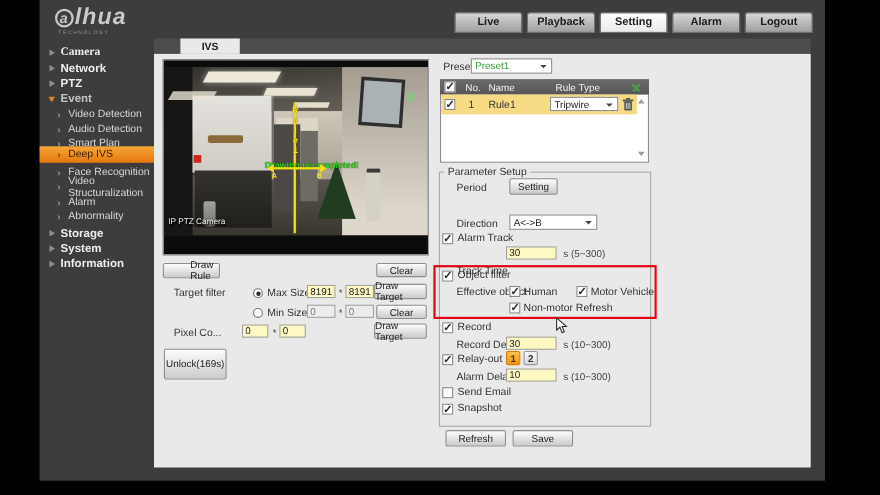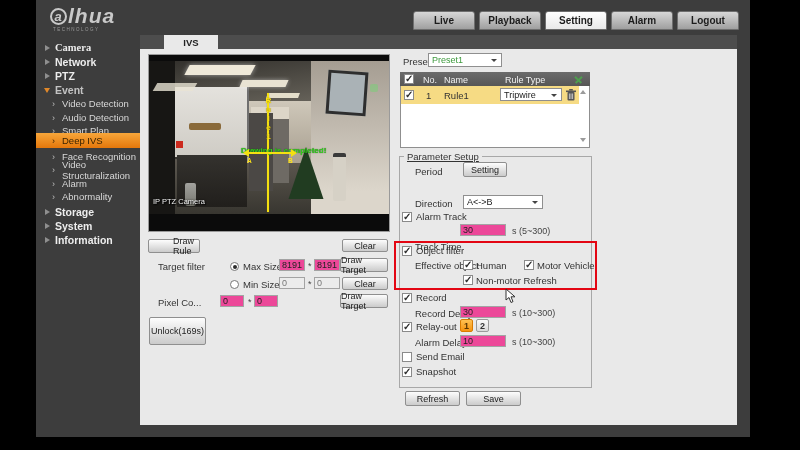--- a/index.html
+++ b/index.html
@@ -83,7 +83,7 @@
   .tri-down { width:0; height:0; border-top:4px solid #9b9b9b; border-left:3.5px solid transparent; border-right:3.5px solid transparent; cursor:pointer;}
 
   .groupbox { border:1px solid #a8a8a8; }
-  .group-title { background:#e9e9e9; padding:0 3px; font-size:9.5px; color:#333;text-decoration:underline; }
+  .group-title { background:#e9e9e9; padding:0 3px; font-size:9.5px; color:#333; }
   .redbox { border:2px solid #e30613; z-index:40; }
   .relay { width:13px; height:13px; font-size:9px; font-weight:bold; display:flex; align-items:center;
            justify-content:center; border-radius:2px; cursor:pointer; }

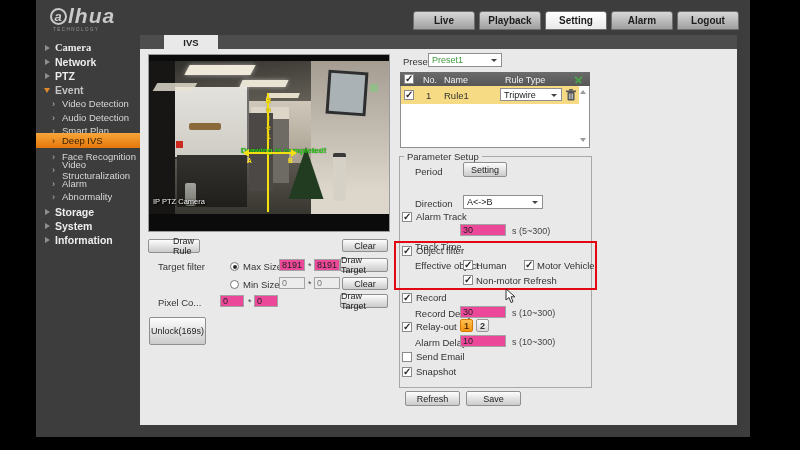--- a/index.html
+++ b/index.html
@@ -60,7 +60,7 @@
   
   .btn { background:linear-gradient(#fdfdfd,#cbcbcb); border:1px solid #8f8f8f; border-radius:2px;
          color:#1d1d1d; font-size:9px; display:flex; align-items:center; justify-content:center; cursor:pointer; }
-  .inp { background:#ec4899; border:1px solid #a3a3a3; font-size:9px; color:#222; padding:0 2px;
+  .inp { background:#fef9c3; border:1px solid #a3a3a3; font-size:9px; color:#222; padding:0 2px;
          font-family:"Liberation Sans", sans-serif; }
   .inp:disabled, .inp.dis { background:#ececec; color:#777; }
   .sel { background:#fff; border:1px solid #8f8f8f; font-size:9px; color:#222; display:flex;

